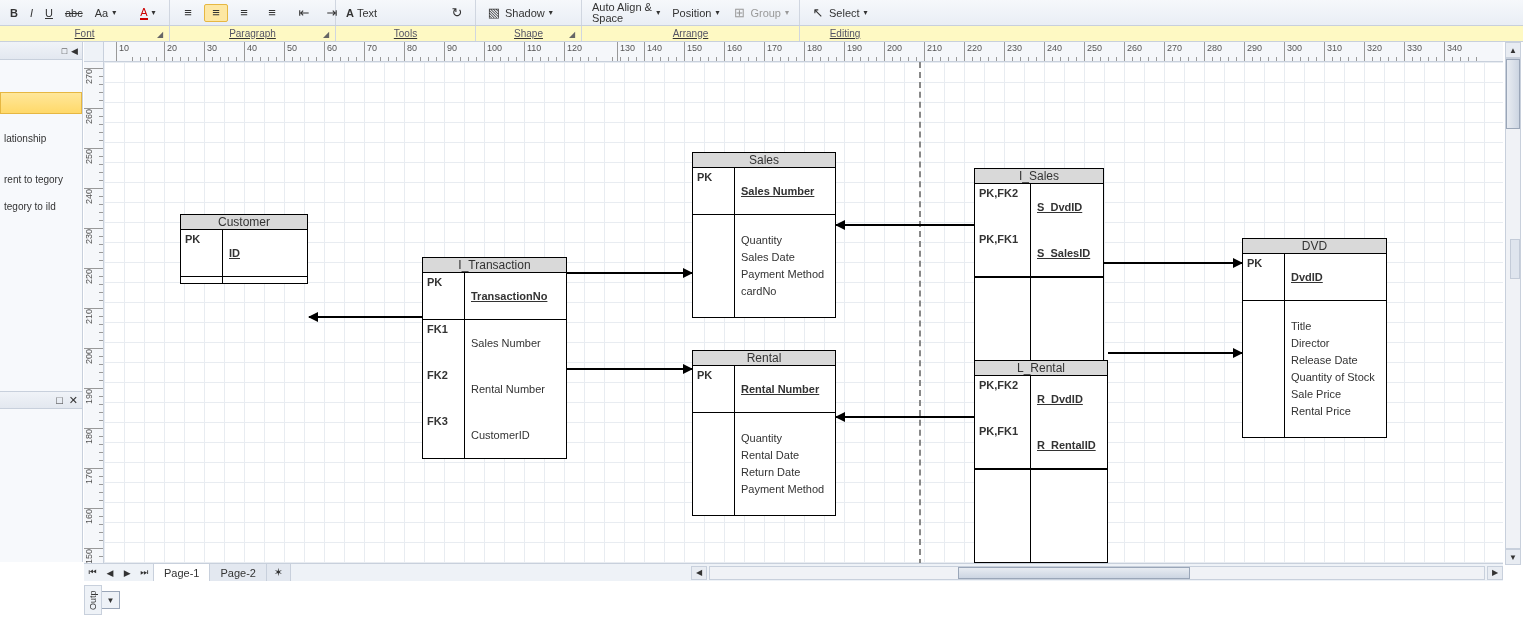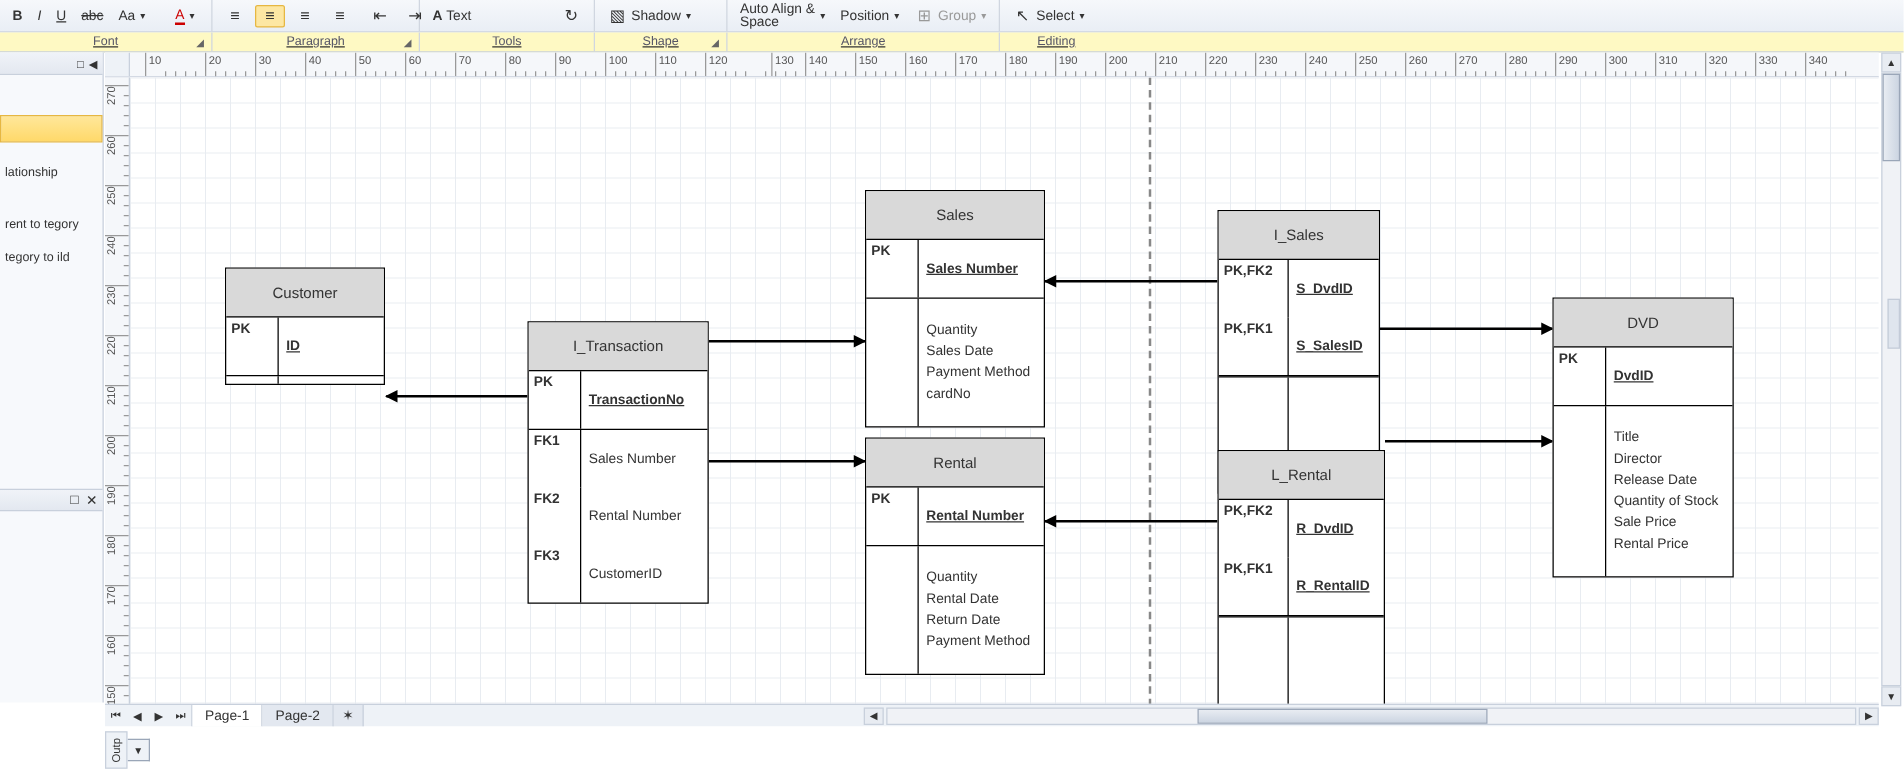--- a/index.html
+++ b/index.html
@@ -44,7 +44,7 @@
 
 
 .entity { position:absolute; background:#fff; border:1px solid #000; font-size:11px; }
-.entity .title { background:#d9d9d9; border-bottom:1px solid #000; text-align:center; padding:12px 0; font-size:12px; }
+.entity .title { background:#d9d9d9; border-bottom:1px solid #000; text-align:center; padding:0 0; font-size:12px; }
 .entity .row { display:flex; }
 .entity .keycol { width:42px; border-right:1px solid #000; padding:3px 4px; font-weight:bold; font-size:11px; }
 .entity .keycol.w2 { width:56px; }

